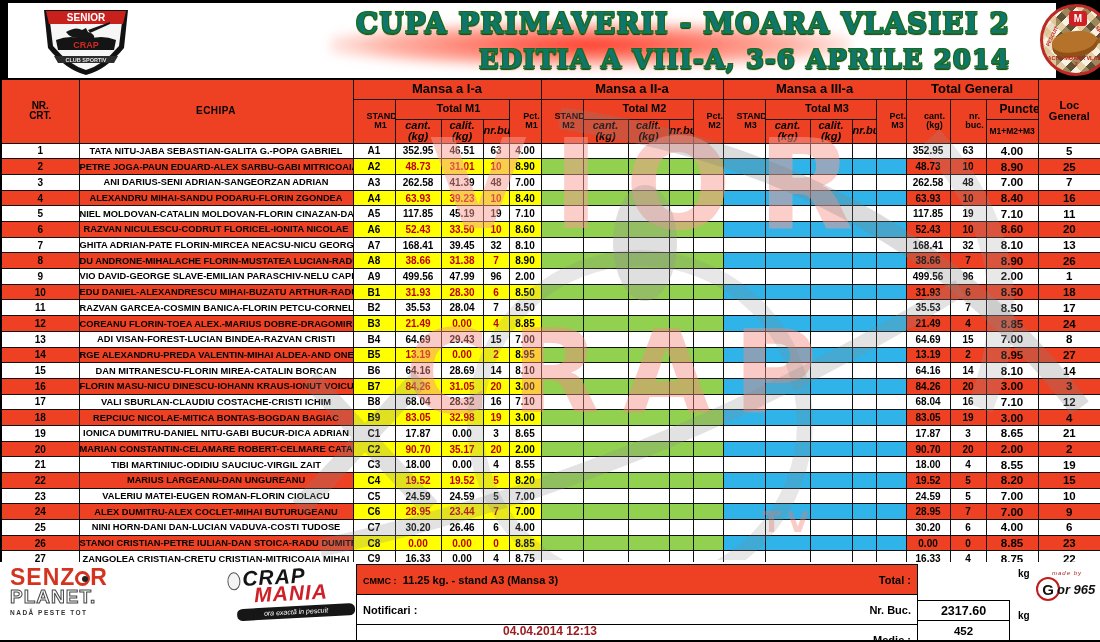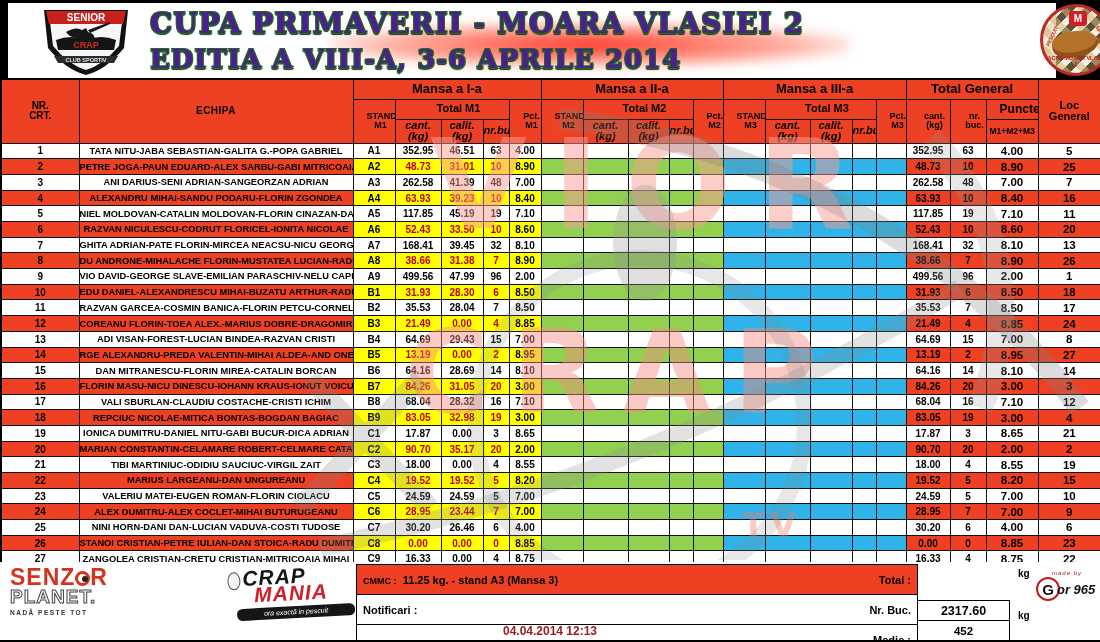--- a/index.html
+++ b/index.html
@@ -19,8 +19,8 @@
   .title-glow { position:absolute; left:330px; top:22px; width:520px; height:46px;
     background:radial-gradient(ellipse at center, rgba(255,45,25,.95) 0%, rgba(255,80,50,.45) 55%, transparent 78%);
     filter:blur(5px); }
-  .title { position:absolute; left:150px; width:860px; text-align:left;
-    font-family:"DejaVu Serif", serif; font-weight:bold; color:#4c1d95;
+  .title { position:absolute; left:150px; width:860px; text-align:right;
+    font-family:"DejaVu Serif", serif; font-weight:bold; color:#0f766e;
     text-shadow:-1px -1px 0 #1d6b12, 1px -1px 0 #1d6b12, -1px 1px 0 #1d6b12, 1px 1px 0 #1d6b12, 0 2px 1px #143f0c;
     letter-spacing:1px; white-space:nowrap; }
   .title-1 { top:7px;  font-size:28px; }

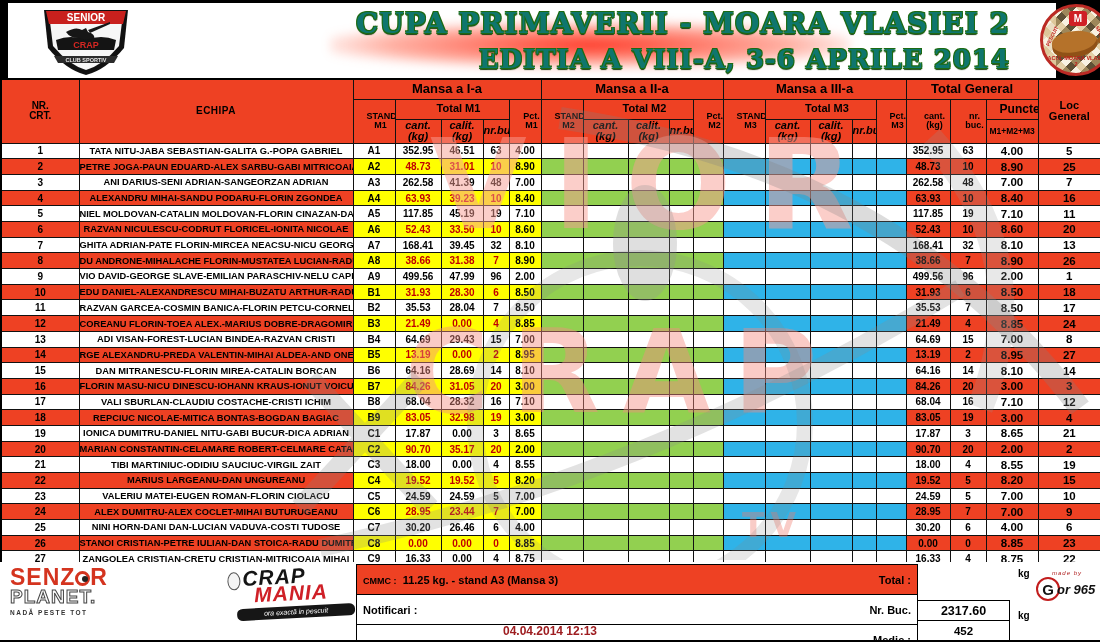--- a/index.html
+++ b/index.html
@@ -86,7 +86,7 @@
   .wm-vior  { left:430px; top:112px; font-size:125px; letter-spacing:26px; color:rgba(248,158,148,.50); }
   .wm-crap  { left:405px; top:305px; font-size:115px; letter-spacing:22px; color:rgba(244,140,128,.45); }
   .wm-sport { left:548px; top:488px; font-size:54px;  letter-spacing:13px; color:rgba(240,120,108,.42); }
-  .wm-tv    { left:742px; top:506px; font-size:33px;  letter-spacing:6px;  color:rgba(240,120,108,.38);text-align:center; }
+  .wm-tv    { left:762px; top:506px; font-size:28px;  letter-spacing:6px;  color:rgba(240,120,108,.38);text-align:center; }
   svg.wm-swirls { position:absolute; left:0; top:78px; pointer-events:none; }
 
   

